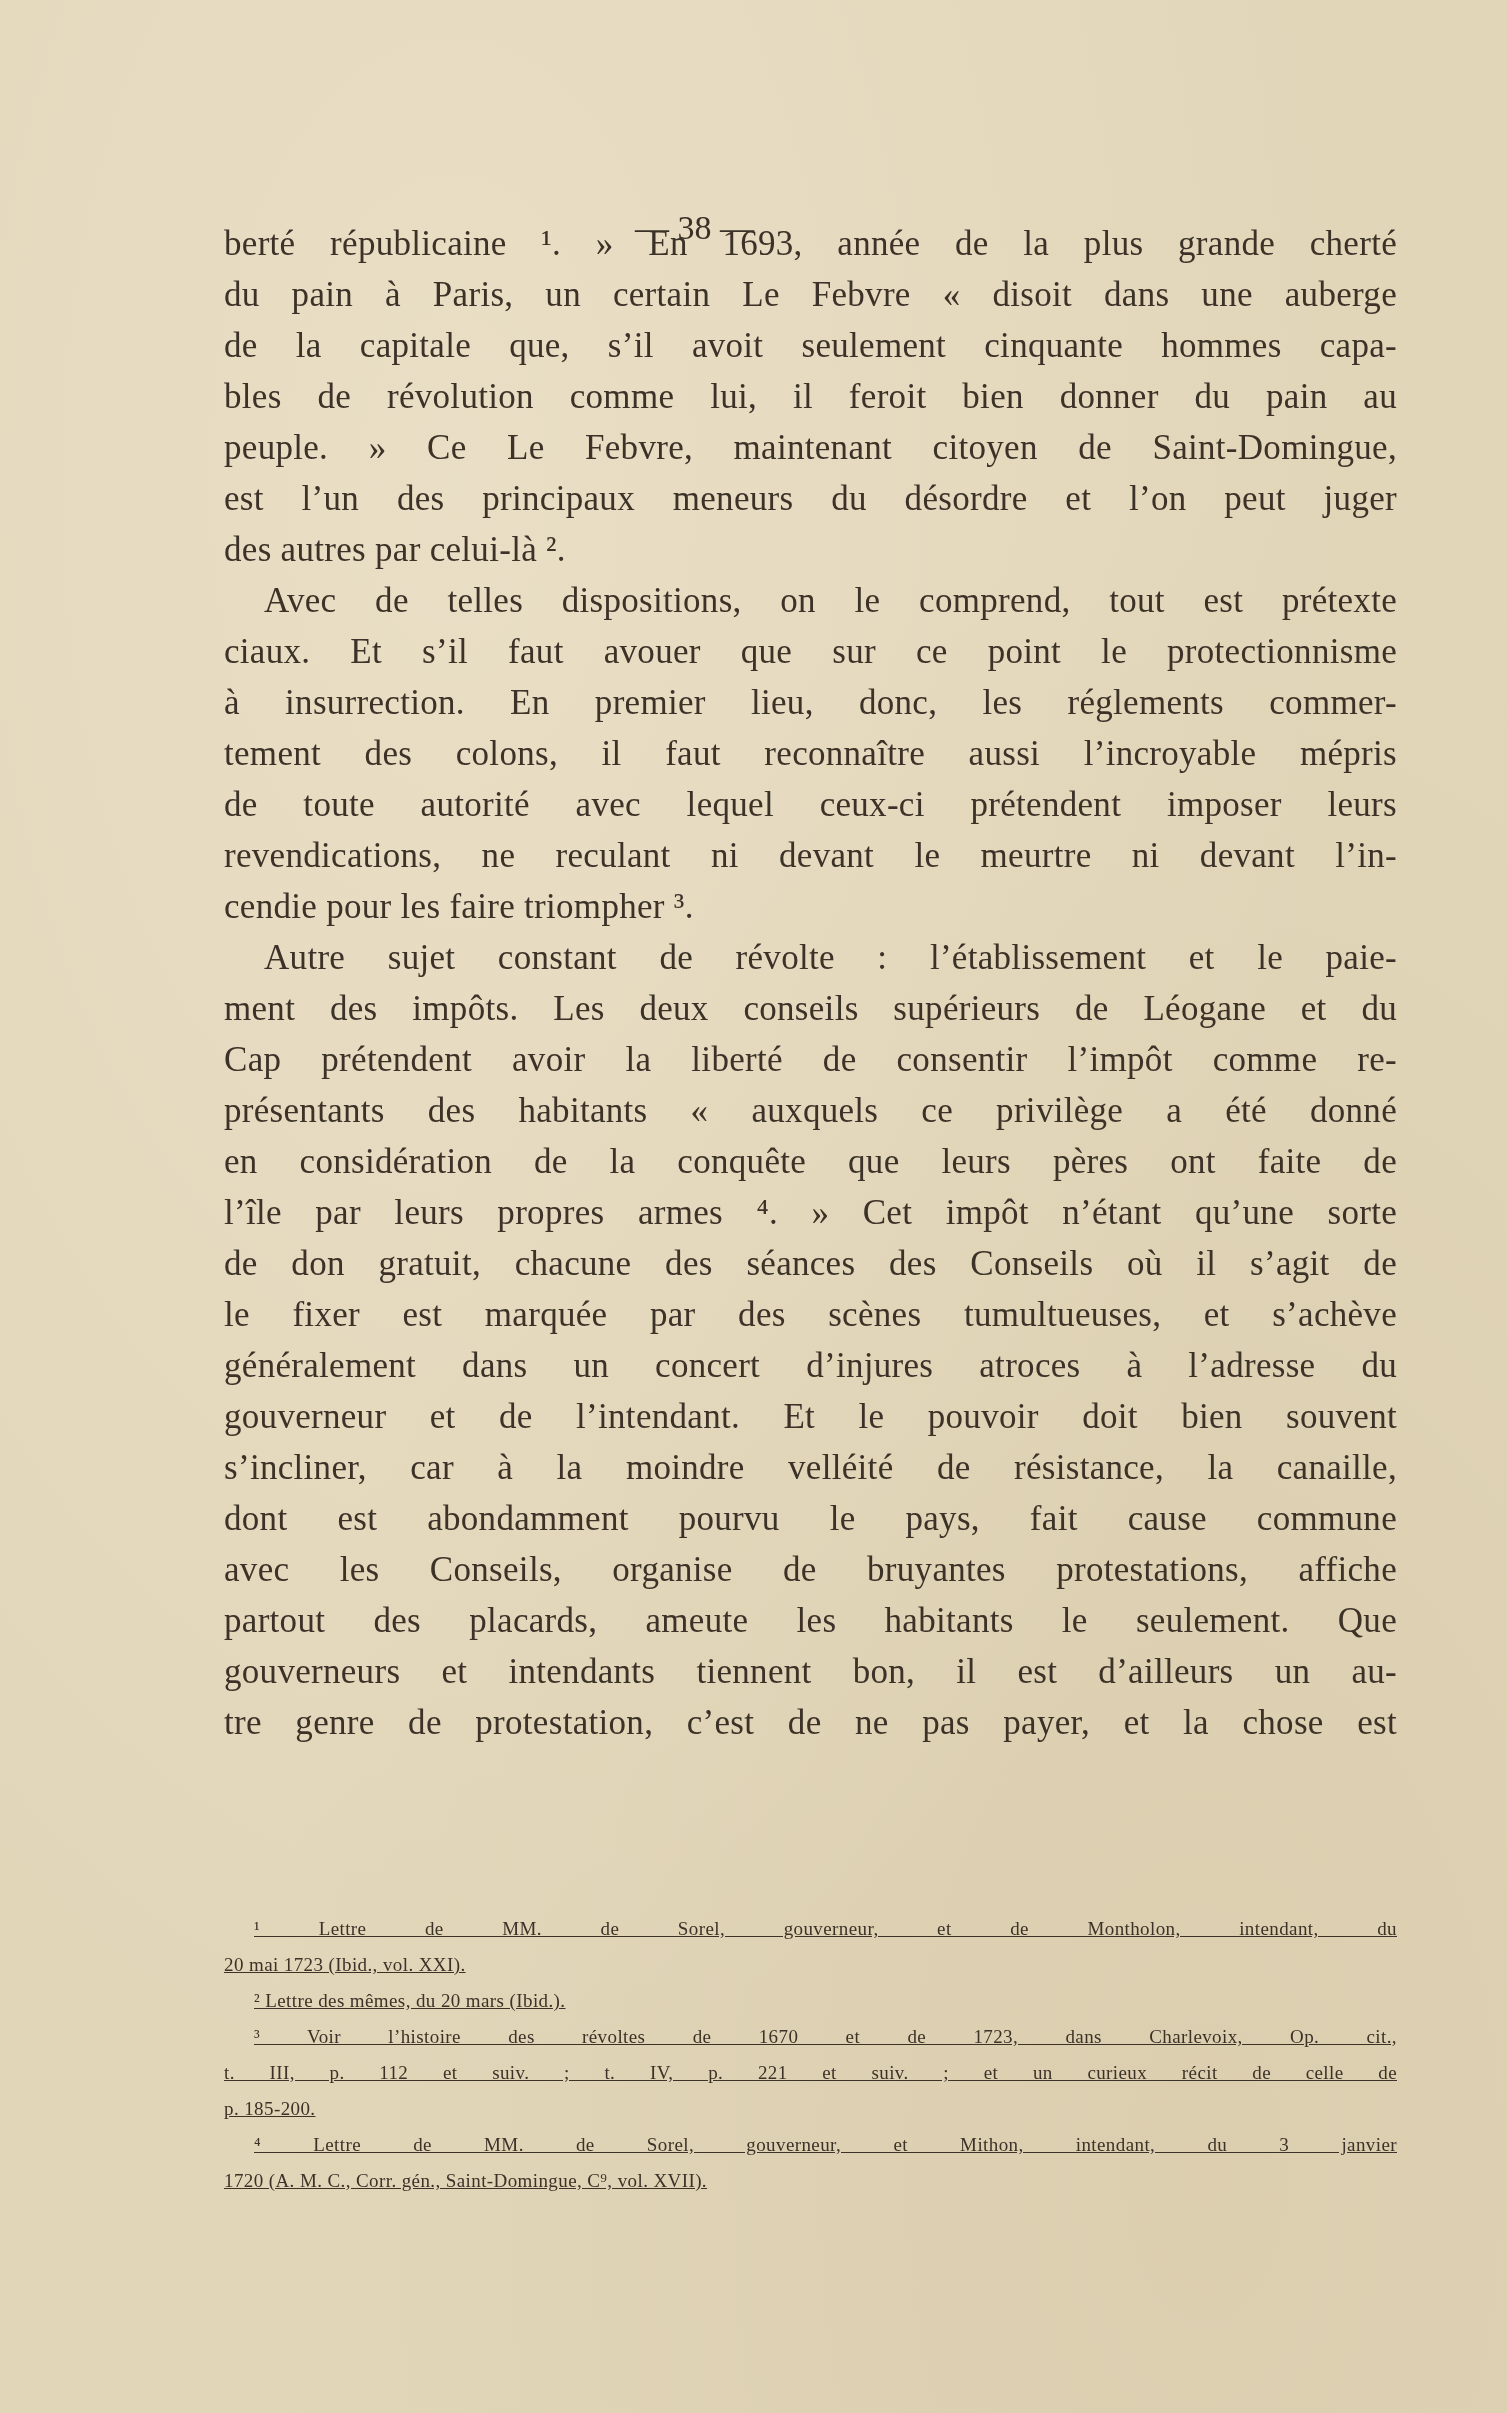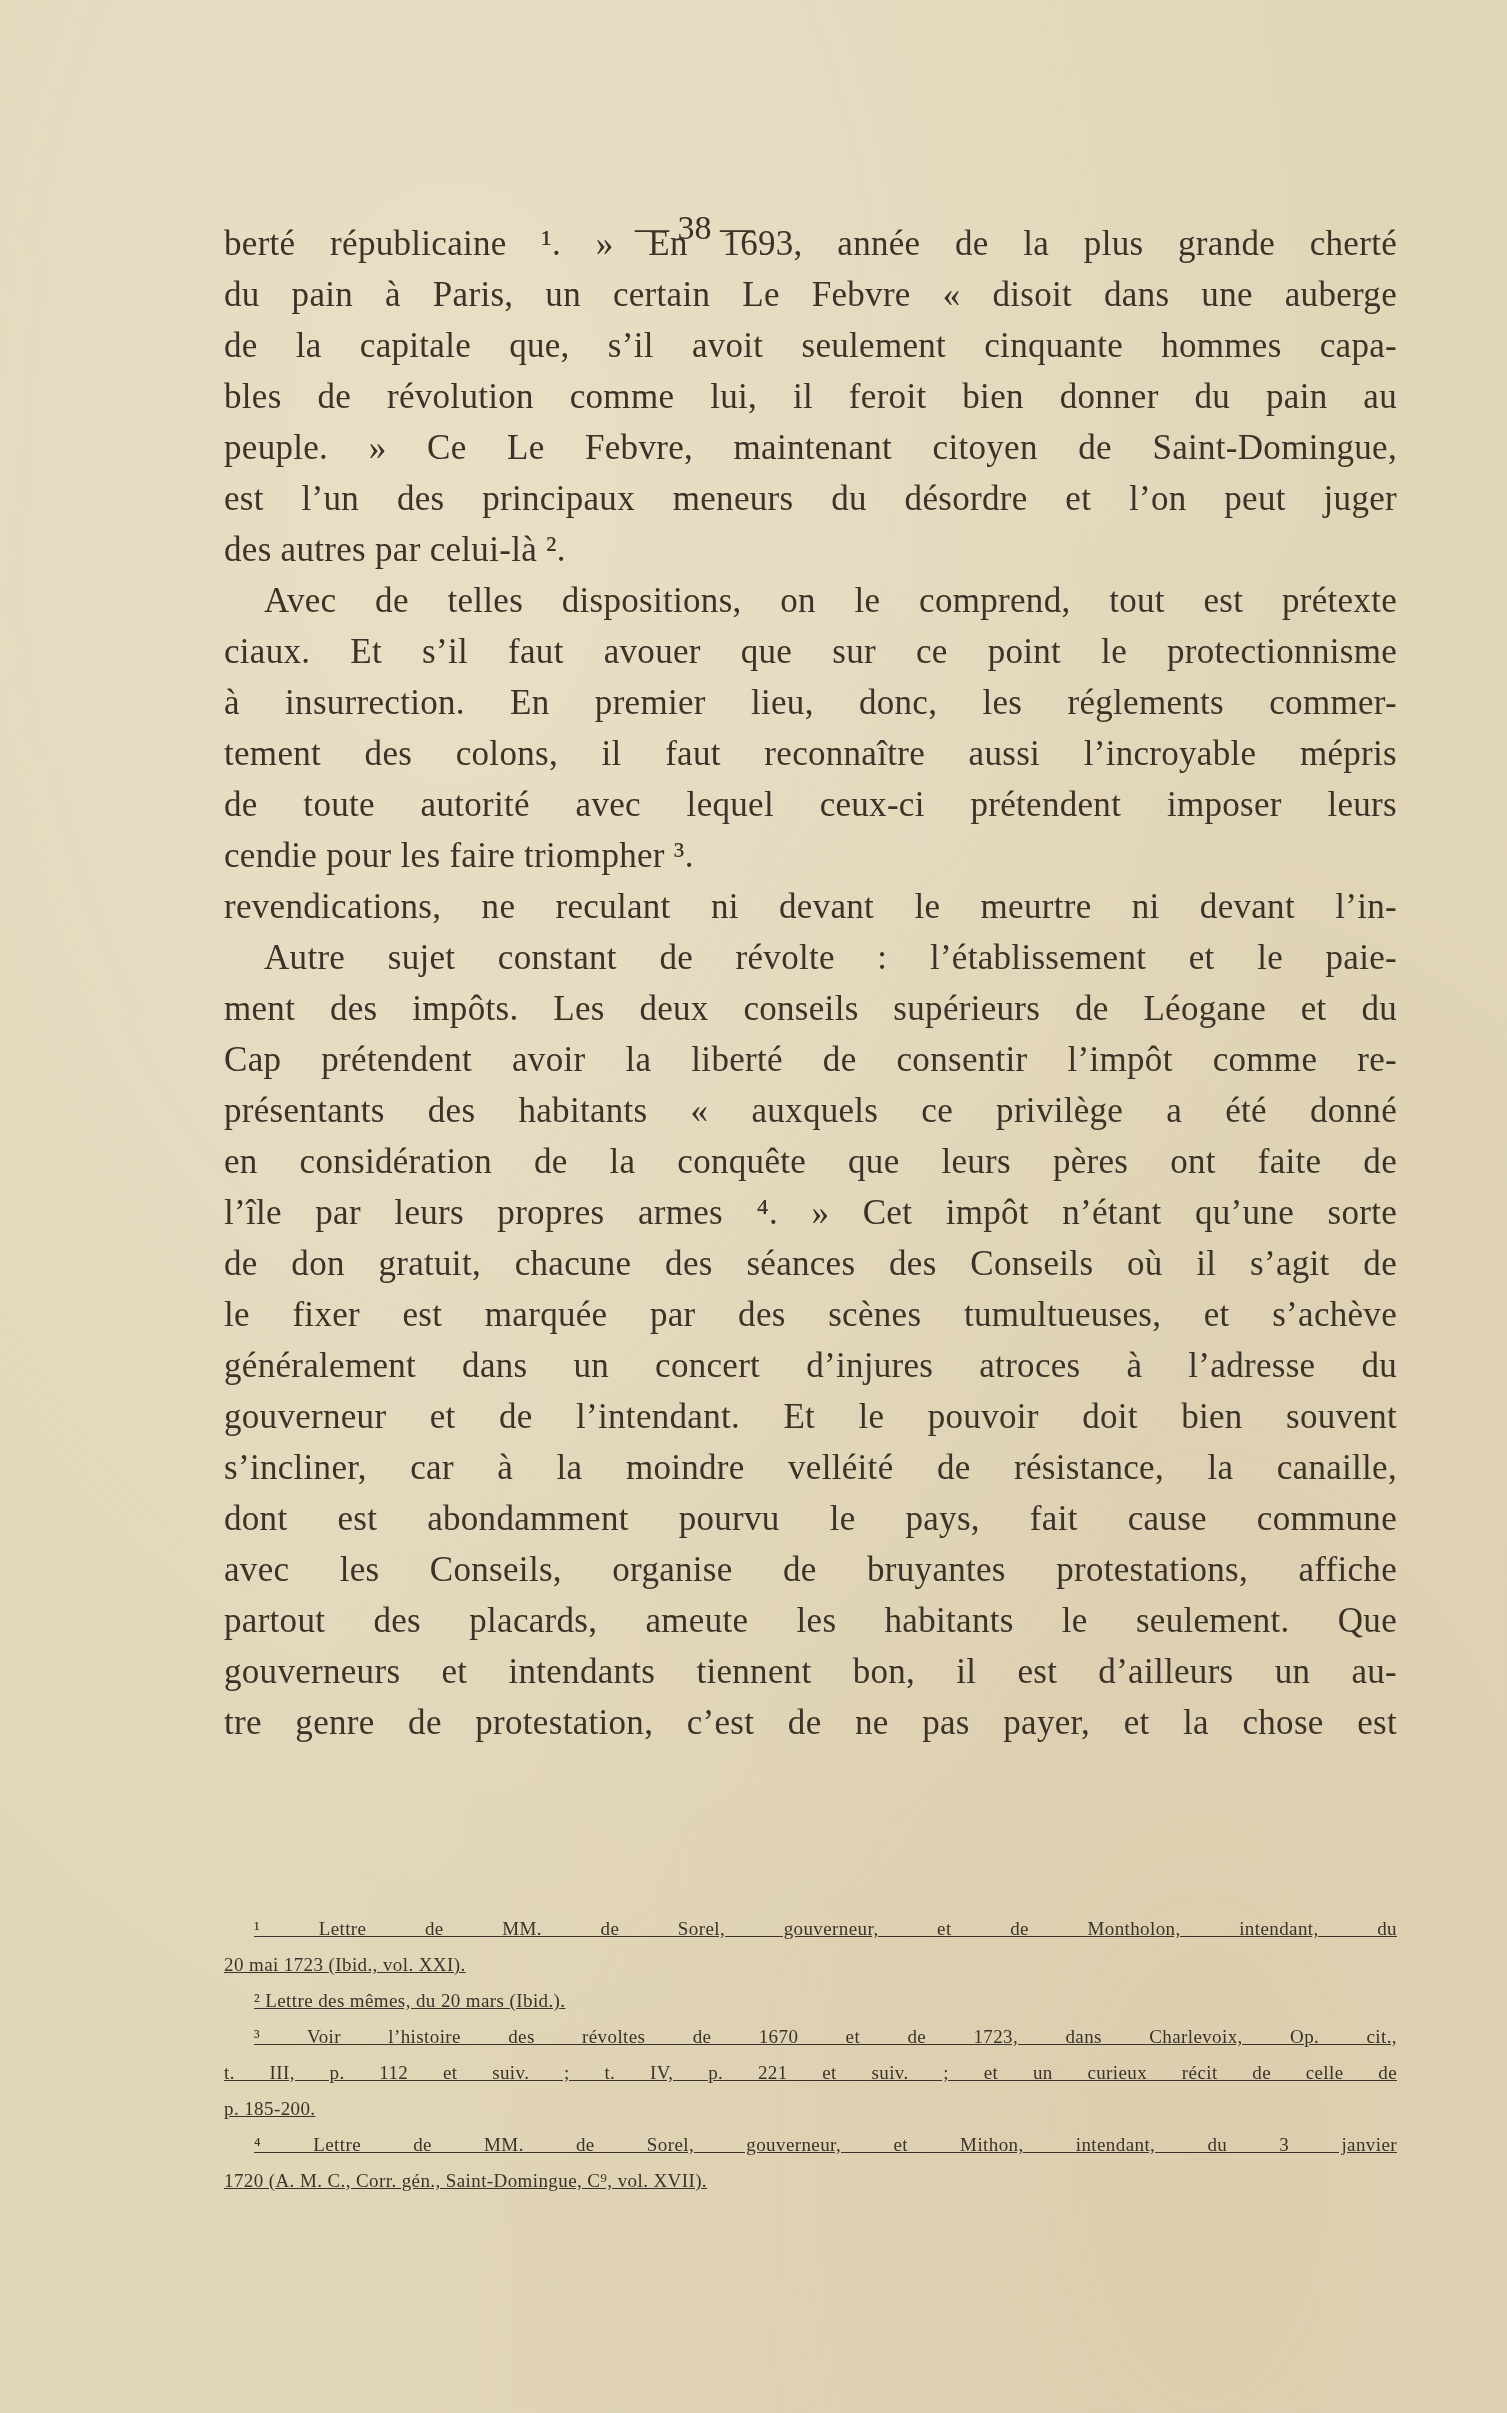--- a/index.html
+++ b/index.html
@@ -91,8 +91,8 @@
     <div class="line">à insurrection. En premier lieu, donc, les réglements commer-</div>
     <div class="line">tement des colons, il faut reconnaître aussi l’incroyable mépris</div>
     <div class="line">de toute autorité avec lequel ceux-ci prétendent imposer leurs</div>
+    <div class="line">revendications, ne reculant ni devant le meurtre ni devant l’in-</div>
     <div class="line last">cendie pour les faire triompher ³.</div>
-    <div class="line">revendications, ne reculant ni devant le meurtre ni devant l’in-</div>
     <div class="line indent">Autre sujet constant de révolte : l’établissement et le paie-</div>
     <div class="line">ment des impôts. Les deux conseils supérieurs de Léogane et du</div>
     <div class="line">Cap prétendent avoir la liberté de consentir l’impôt comme re-</div>

